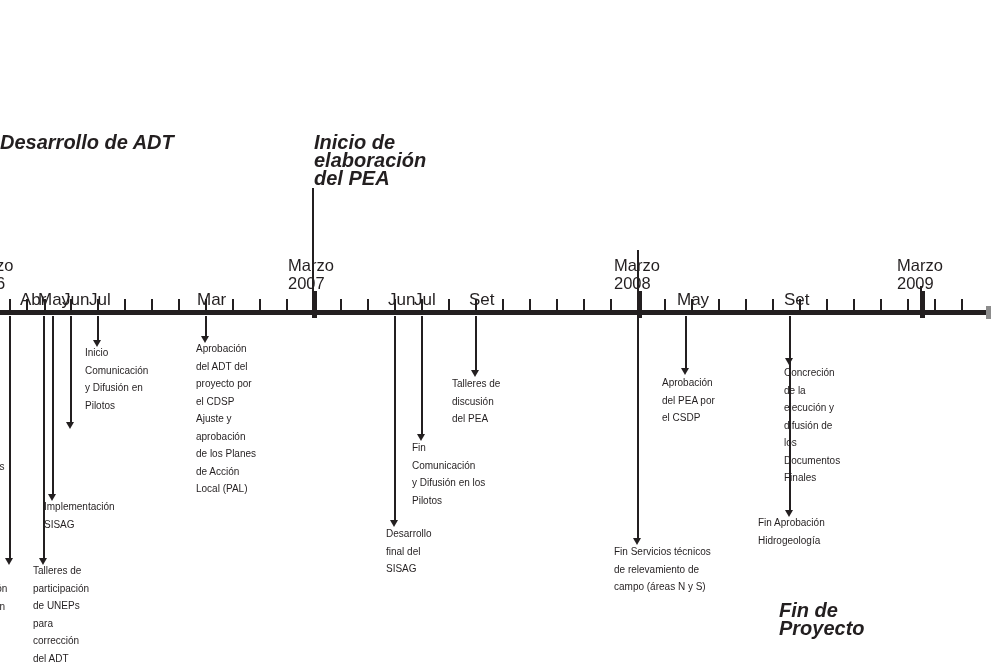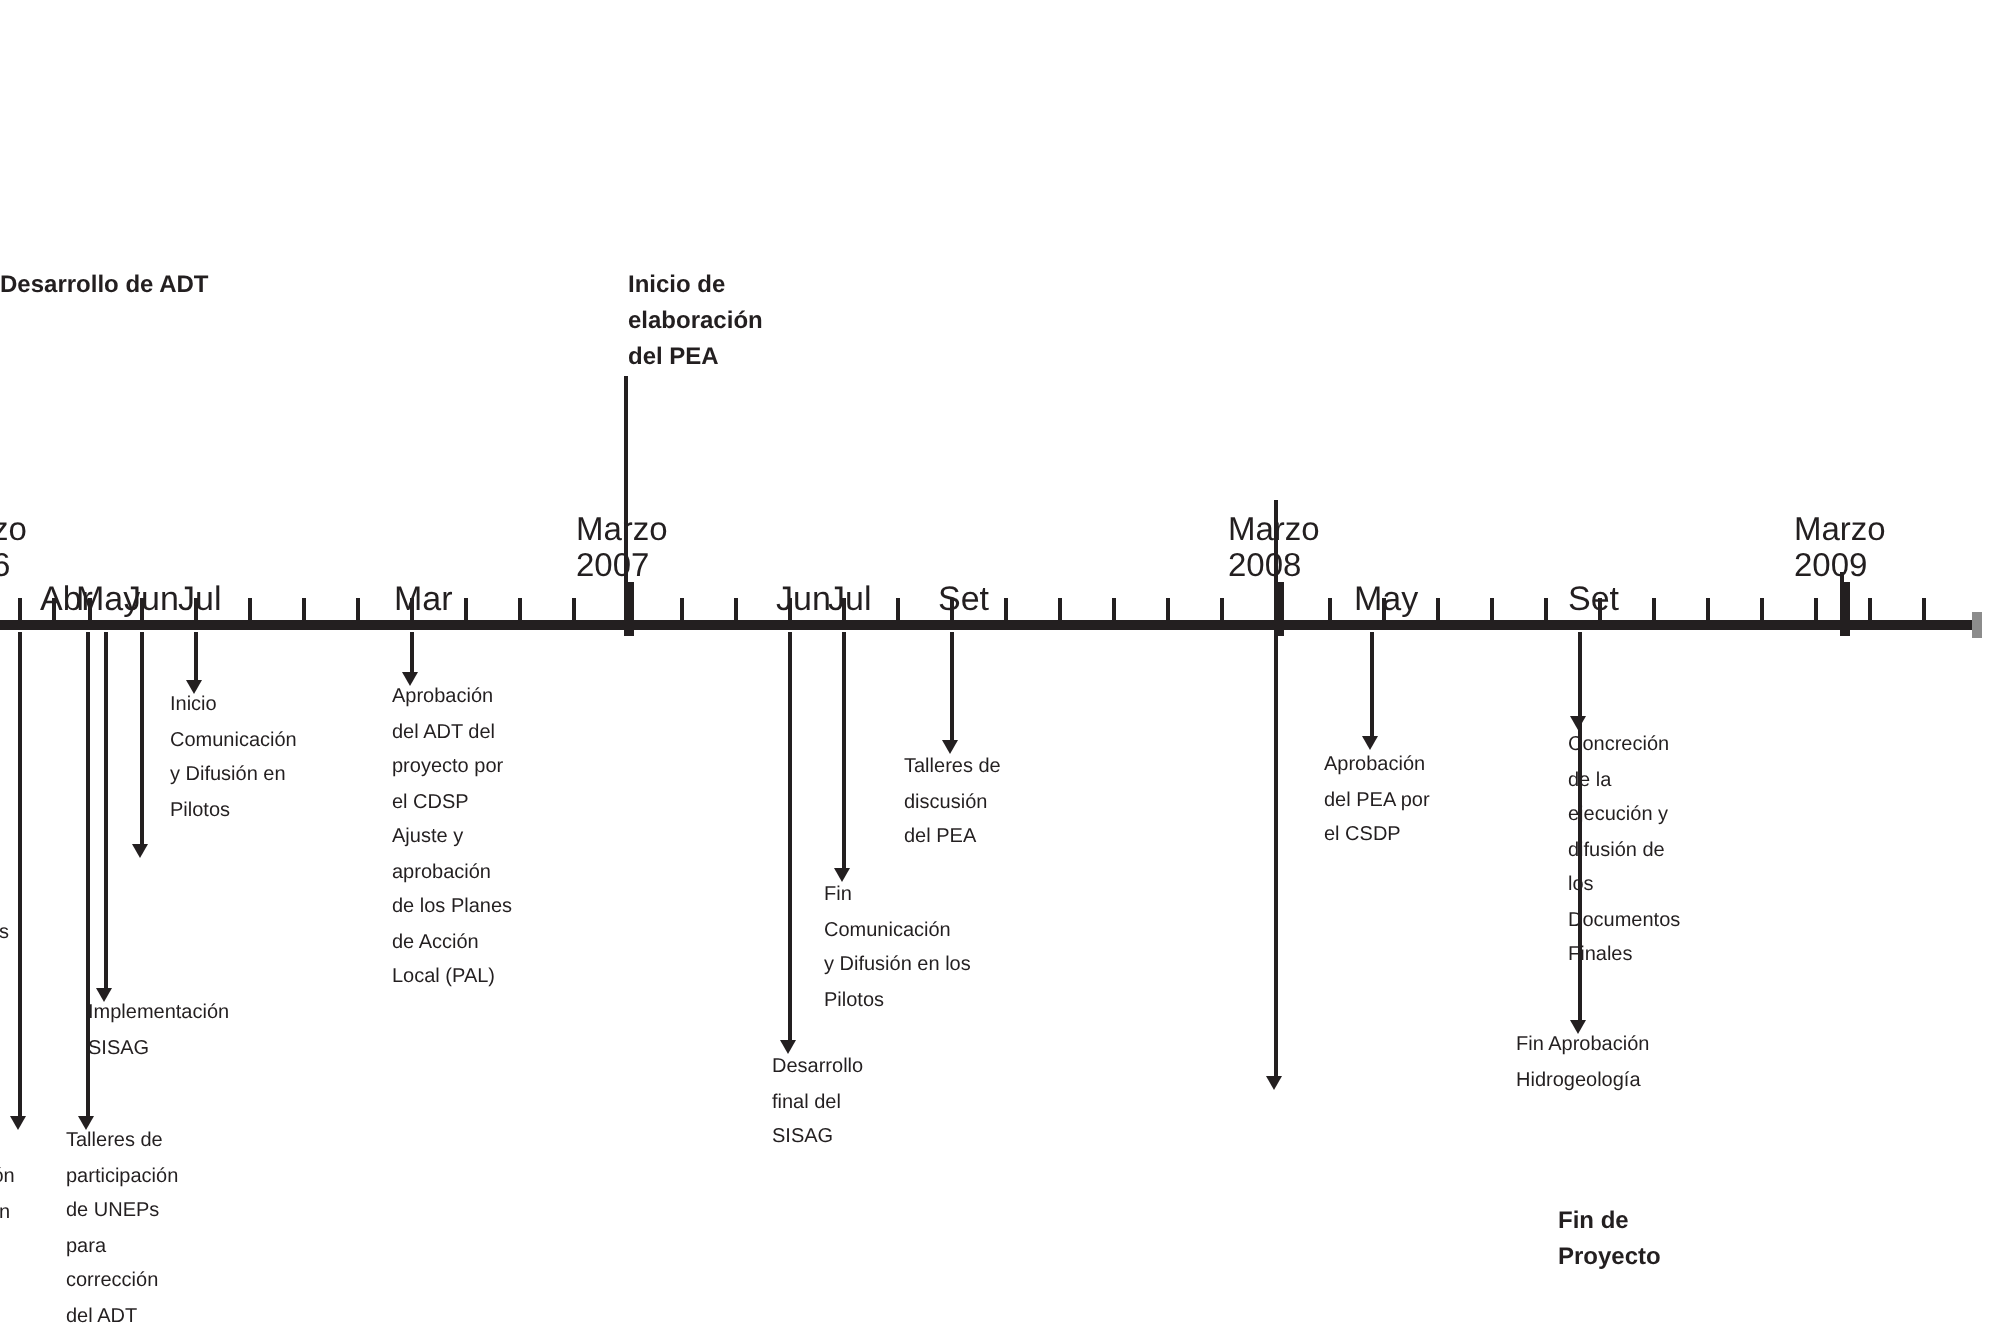--- a/index.html
+++ b/index.html
@@ -67,11 +67,12 @@
   }
   .milestone {
     position: absolute;
-    font-size: 12px;
+    font-size: 20px;
     font-weight: bold;
     line-height: 18px;
     color: #231f20;
     white-space: pre-line;
+    font-style: italic;
   }
   .note {
     position: absolute;

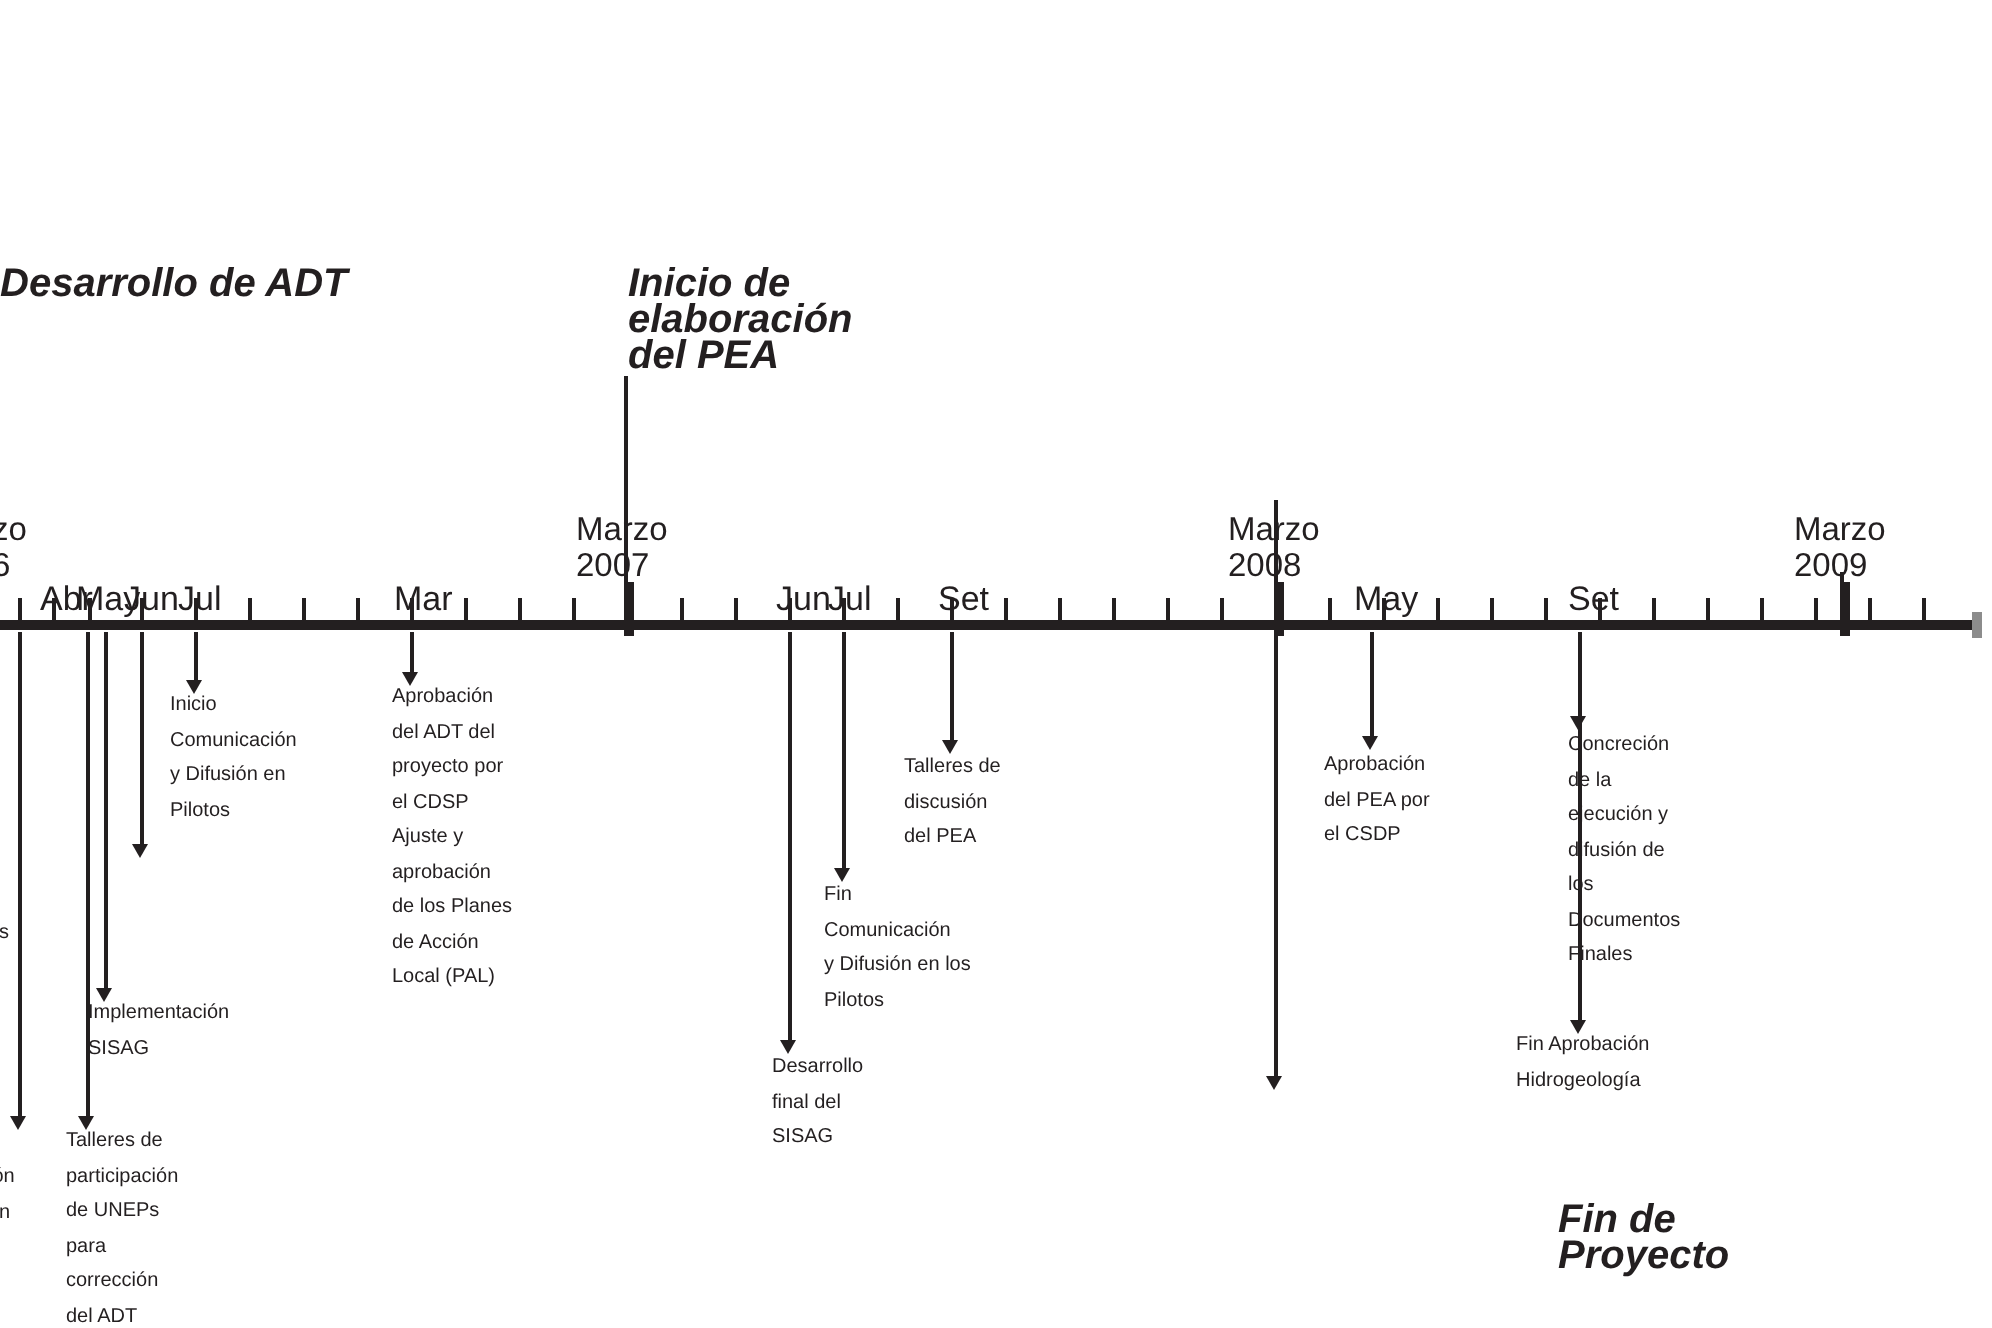--- a/index.html
+++ b/index.html
@@ -250,6 +250,9 @@
   <div class="note" style="left:452px; top:375px">Talleres de
 discusión
 del PEA</div>
+  <div class="note" style="left:614px; top:543px">Fin Servicios técnicos
+de relevamiento de
+campo (áreas N y S)</div>
   <div class="note" style="left:662px; top:374px">Aprobación
 del PEA por
 el CSDP</div>

